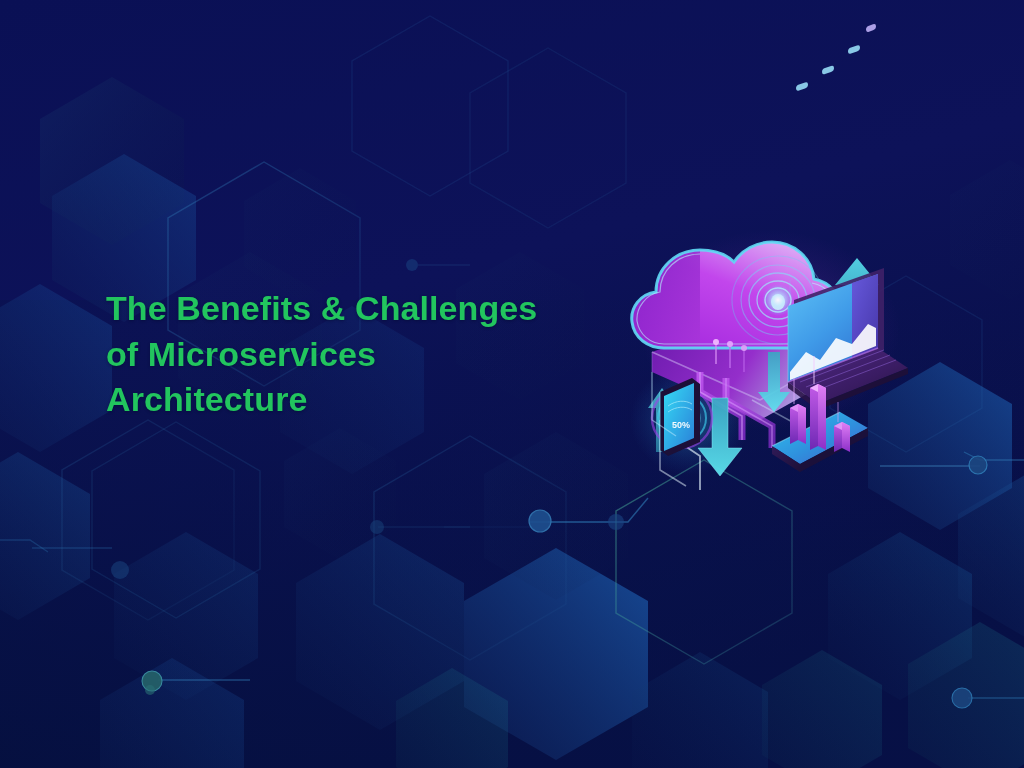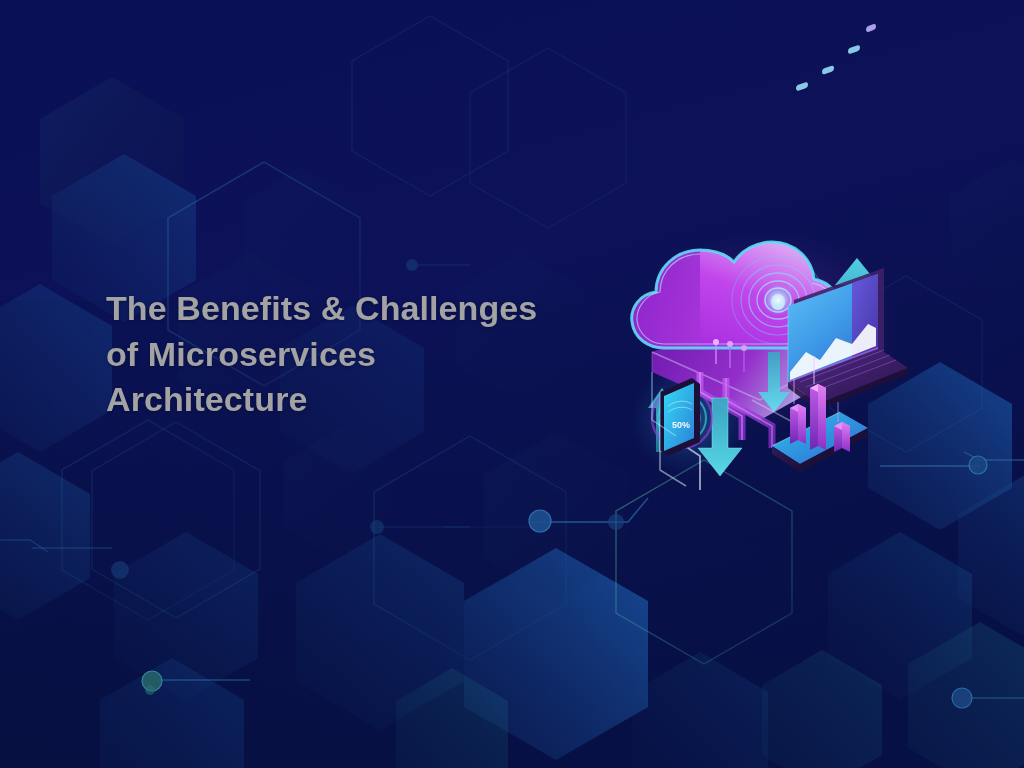--- a/index.html
+++ b/index.html
@@ -34,7 +34,7 @@
     font-size:34px;
     line-height:1.34;
     font-weight:bold;
-    color:#a3a3a3;
+    color:#22c55e;
     letter-spacing:0.1px;
     white-space:pre-line;
     text-shadow:0 1px 3px rgba(2,8,40,0.45);

